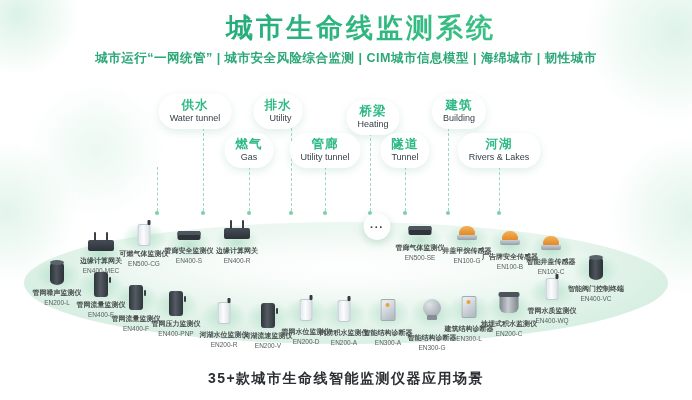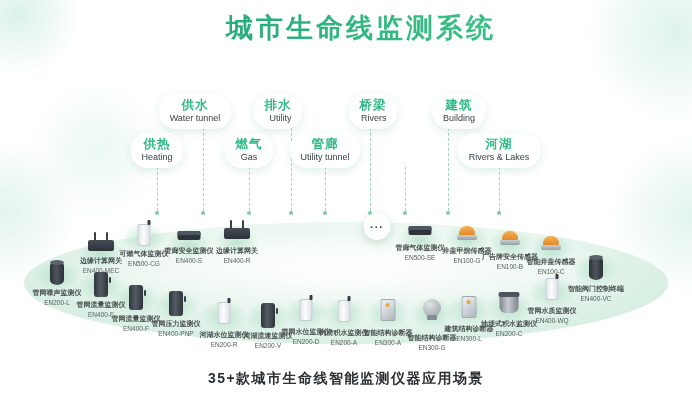--- a/index.html
+++ b/index.html
@@ -119,6 +119,7 @@
 
 <div class="stage" id="stage">
   <div class="title">城市生命线监测系统</div>
+  <div class="subtitle">城市运行“一网统管” | 城市安全风险综合监测 | CIM城市信息模型 | 海绵城市 | 韧性城市</div>
   <div class="ellipse"></div>
   <div class="bubble">···</div>
   <div class="footer">35+款城市生命线智能监测仪器应用场景</div>

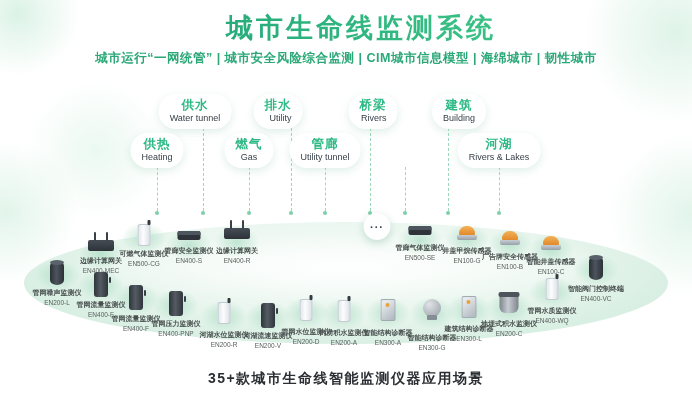--- a/index.html
+++ b/index.html
@@ -131,7 +131,7 @@
       <div class="pill-zh">排水</div>
       <div class="pill-en">Utility</div>
     </div>
-    <div class="pill" style="left: 373px; top: 94px; text-align: right;">
+    <div class="pill" style="left: 373px; top: 100px;">
       <div class="pill-zh">桥梁</div>
       <div class="pill-en">Rivers</div>
     </div>

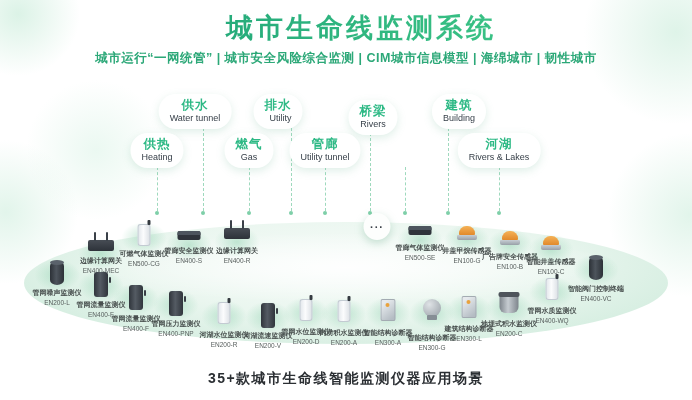--- a/index.html
+++ b/index.html
@@ -133,7 +133,7 @@
     </div>
     <div class="pill" style="left: 373px; top: 100px;">
       <div class="pill-zh">桥梁</div>
-      <div class="pill-en">Rivers</div>
+      <div class="pill-en">Heating</div>
     </div>
     <div class="pill" style="left: 459px; top: 94px;">
       <div class="pill-zh">建筑</div>

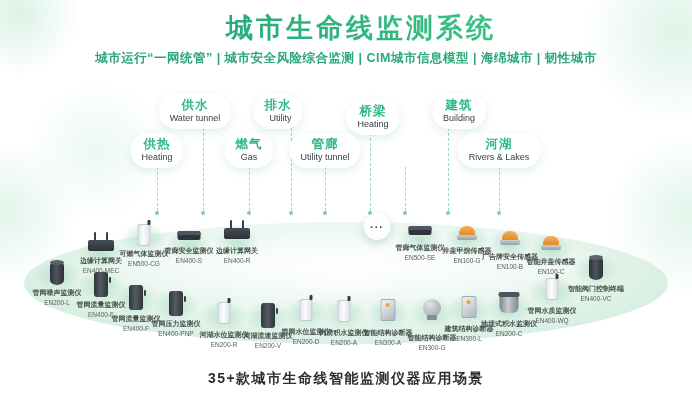--- a/index.html
+++ b/index.html
@@ -138,10 +138,6 @@
     <div class="pill" style="left: 459px; top: 94px;">
       <div class="pill-zh">建筑</div>
       <div class="pill-en">Building</div>
-    </div>
-    <div class="pill" style="left: 157px; top: 133px;">
-      <div class="pill-zh">供热</div>
-      <div class="pill-en">Heating</div>
     </div>
     <div class="pill" style="left: 325px; top: 133px;">
       <div class="pill-zh">管廊</div>

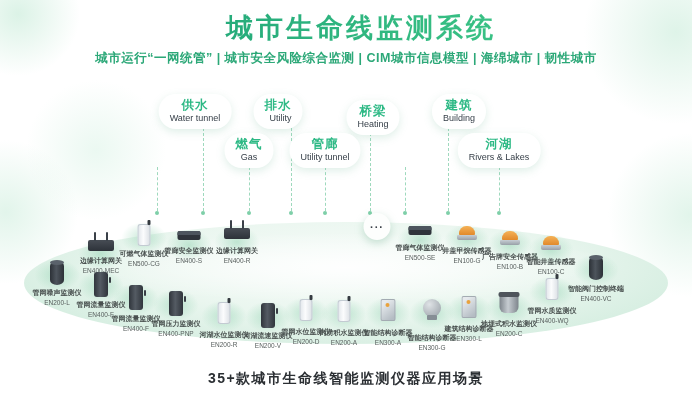--- a/index.html
+++ b/index.html
@@ -146,6 +146,10 @@
     <div class="pill" style="left: 249px; top: 133px;">
       <div class="pill-zh">燃气</div>
       <div class="pill-en">Gas</div>
+    </div>
+    <div class="pill" style="left: 405px; top: 133px;">
+      <div class="pill-zh">隧道</div>
+      <div class="pill-en">Tunnel</div>
     </div>
     <div class="pill" style="left: 499px; top: 133px;">
       <div class="pill-zh">河湖</div>

